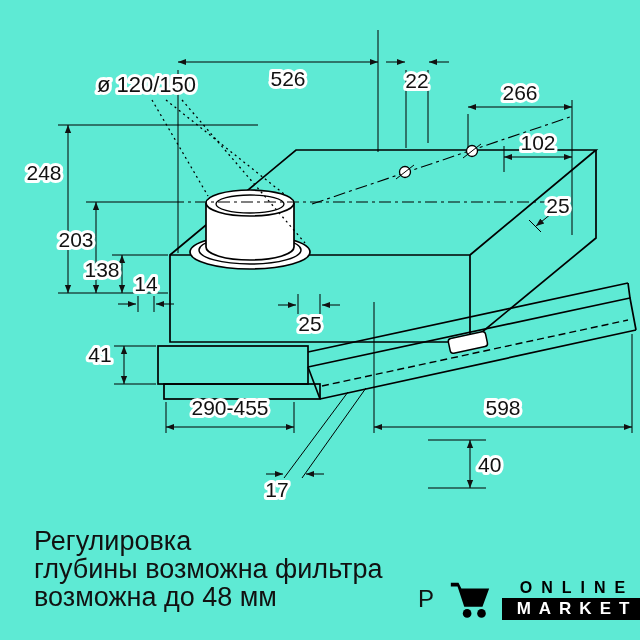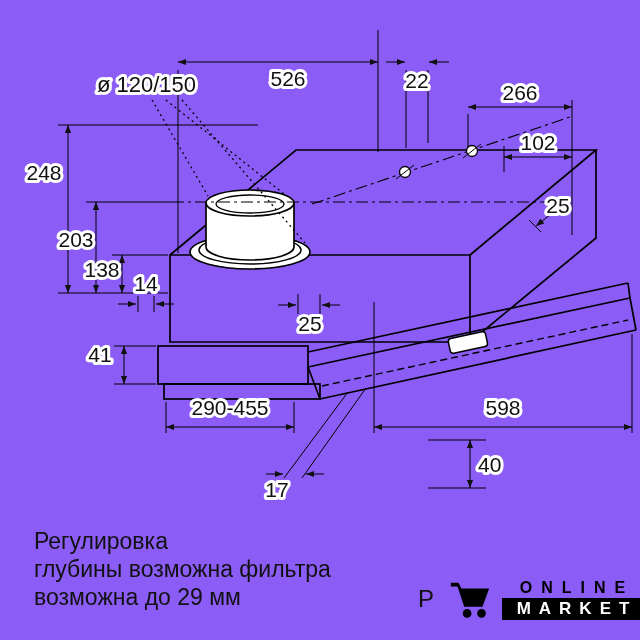--- a/index.html
+++ b/index.html
@@ -3,7 +3,7 @@
 <meta charset="utf-8">
 <style>
   html,body{margin:0;padding:0;background:#fff;}
-  .page{position:relative;width:640px;height:640px;background:#8b5cf6;overflow:hidden;
+  .page{position:relative;width:640px;height:640px;background:#5eead4;overflow:hidden;
         font-family:"Liberation Sans", sans-serif;color:#111;}
   svg text{font-family:"Liberation Sans", sans-serif;}
   .lbl{font-size:21px;fill:#111;paint-order:stroke;stroke:#fff;stroke-width:6px;stroke-linejoin:round;}

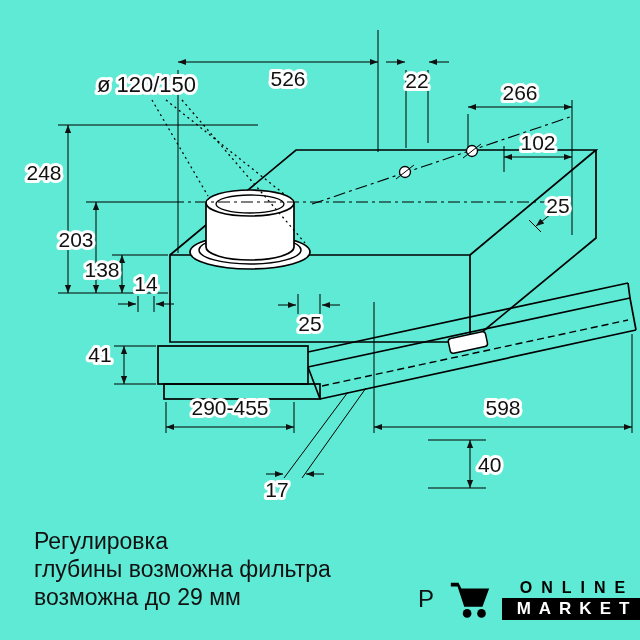--- a/index.html
+++ b/index.html
@@ -8,7 +8,7 @@
   svg text{font-family:"Liberation Sans", sans-serif;}
   .lbl{font-size:21px;fill:#111;paint-order:stroke;stroke:#fff;stroke-width:6px;stroke-linejoin:round;}
   .lbl-big{font-size:22px;}
-  .caption{position:absolute;left:34px;top:527px;font-size:23px;line-height:28px;color:#111;}
+  .caption{position:absolute;left:34px;top:527px;font-size:27px;line-height:28px;color:#111;}
   .logo{position:absolute;left:418px;top:576px;display:flex;align-items:center;gap:9px;}
   .logo-prefix{font-size:24px;color:#111;margin-right:4px;}
   .logo-col{display:flex;flex-direction:column;align-items:stretch;width:150px;}

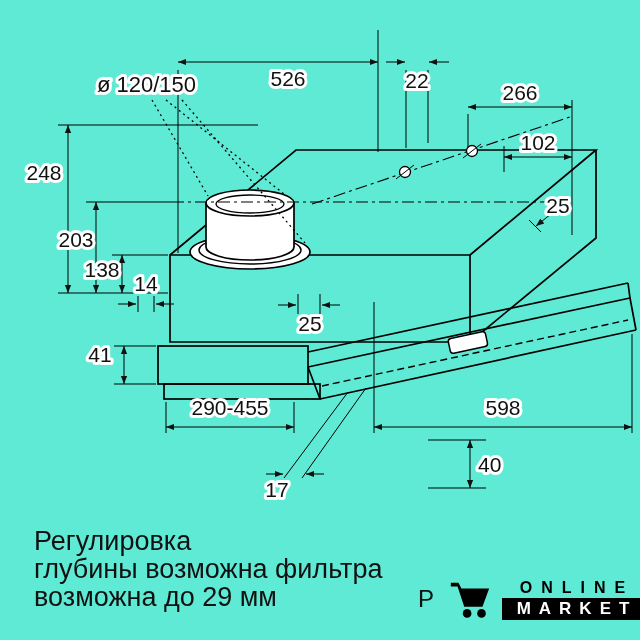--- a/index.html
+++ b/index.html
@@ -154,7 +154,7 @@
 <div class="caption">
   <div>Регулировка</div>
   <div>глубины возможна фильтра</div>
-  <div>возможна до 29 мм</div>
+  <div>возможна до 48 мм</div>
 </div>
 
 

